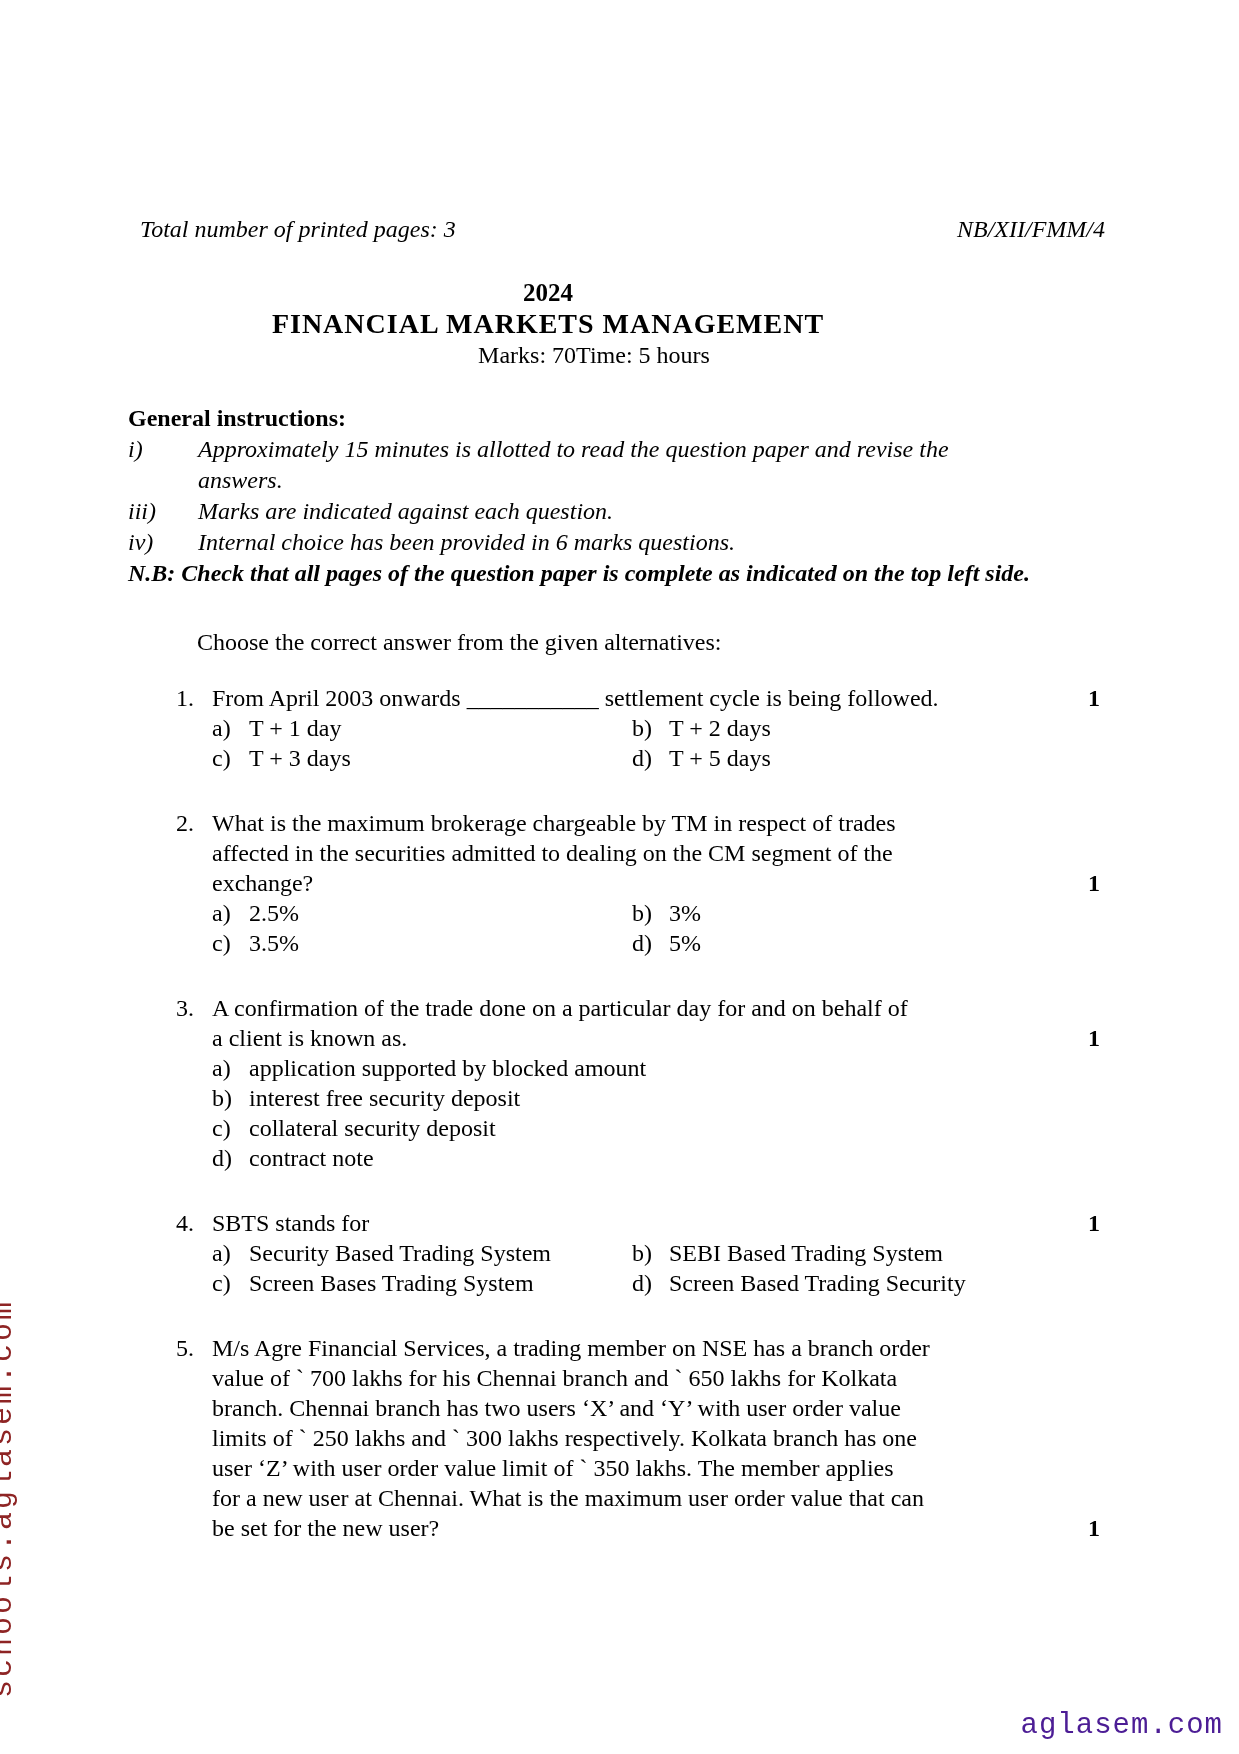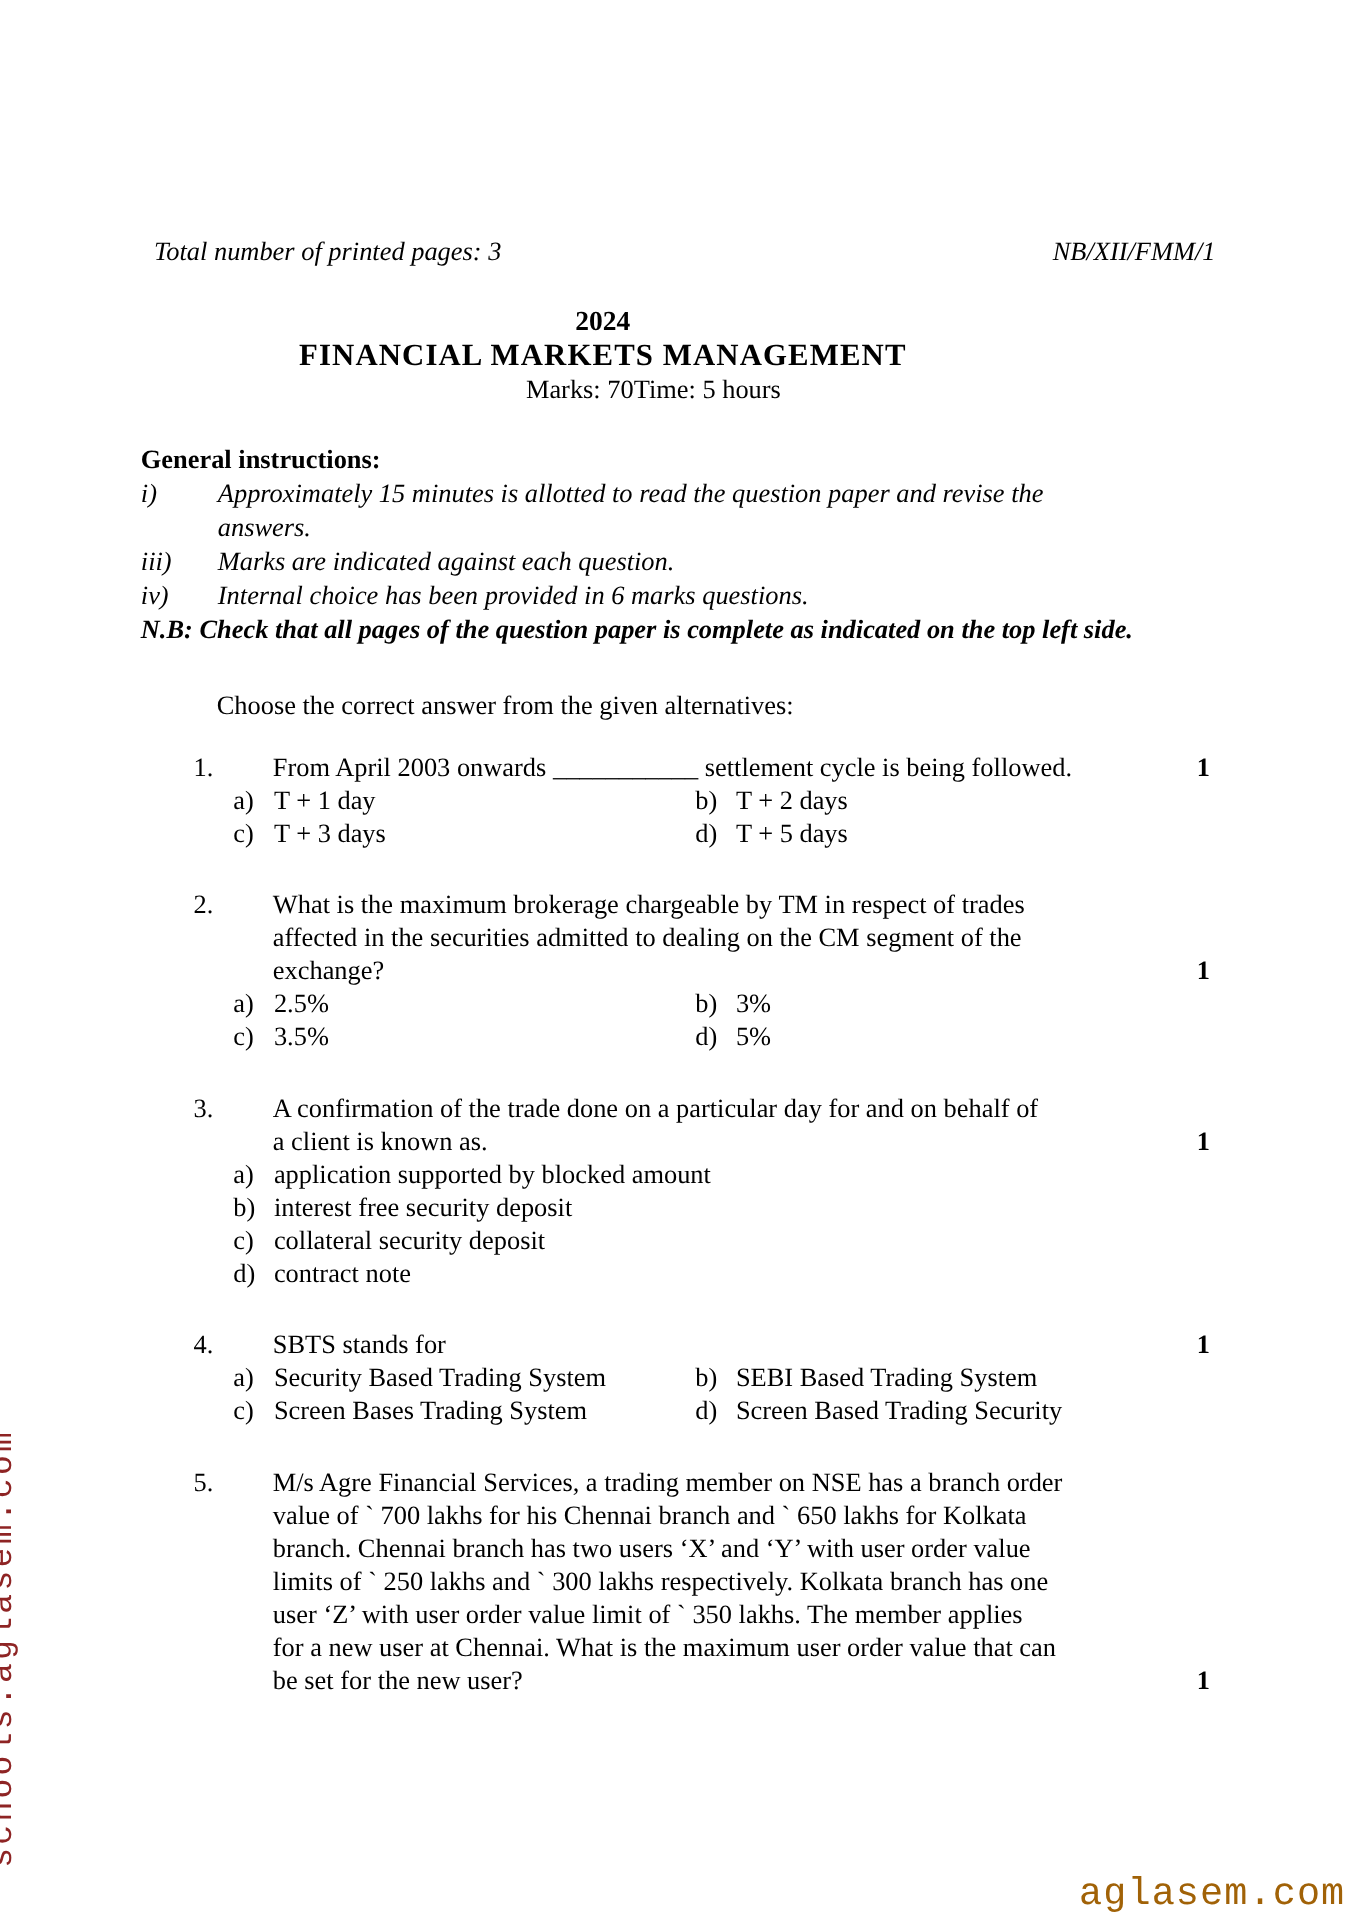--- a/index.html
+++ b/index.html
@@ -65,7 +65,7 @@
 
   <div class="row-header">
     <span>Total number of printed pages: 3</span>
-    <span>NB/XII/FMM/1</span>
+    <span>NB/XII/FMM/4</span>
   </div>
 
   <div class="center-col year">2024</div>

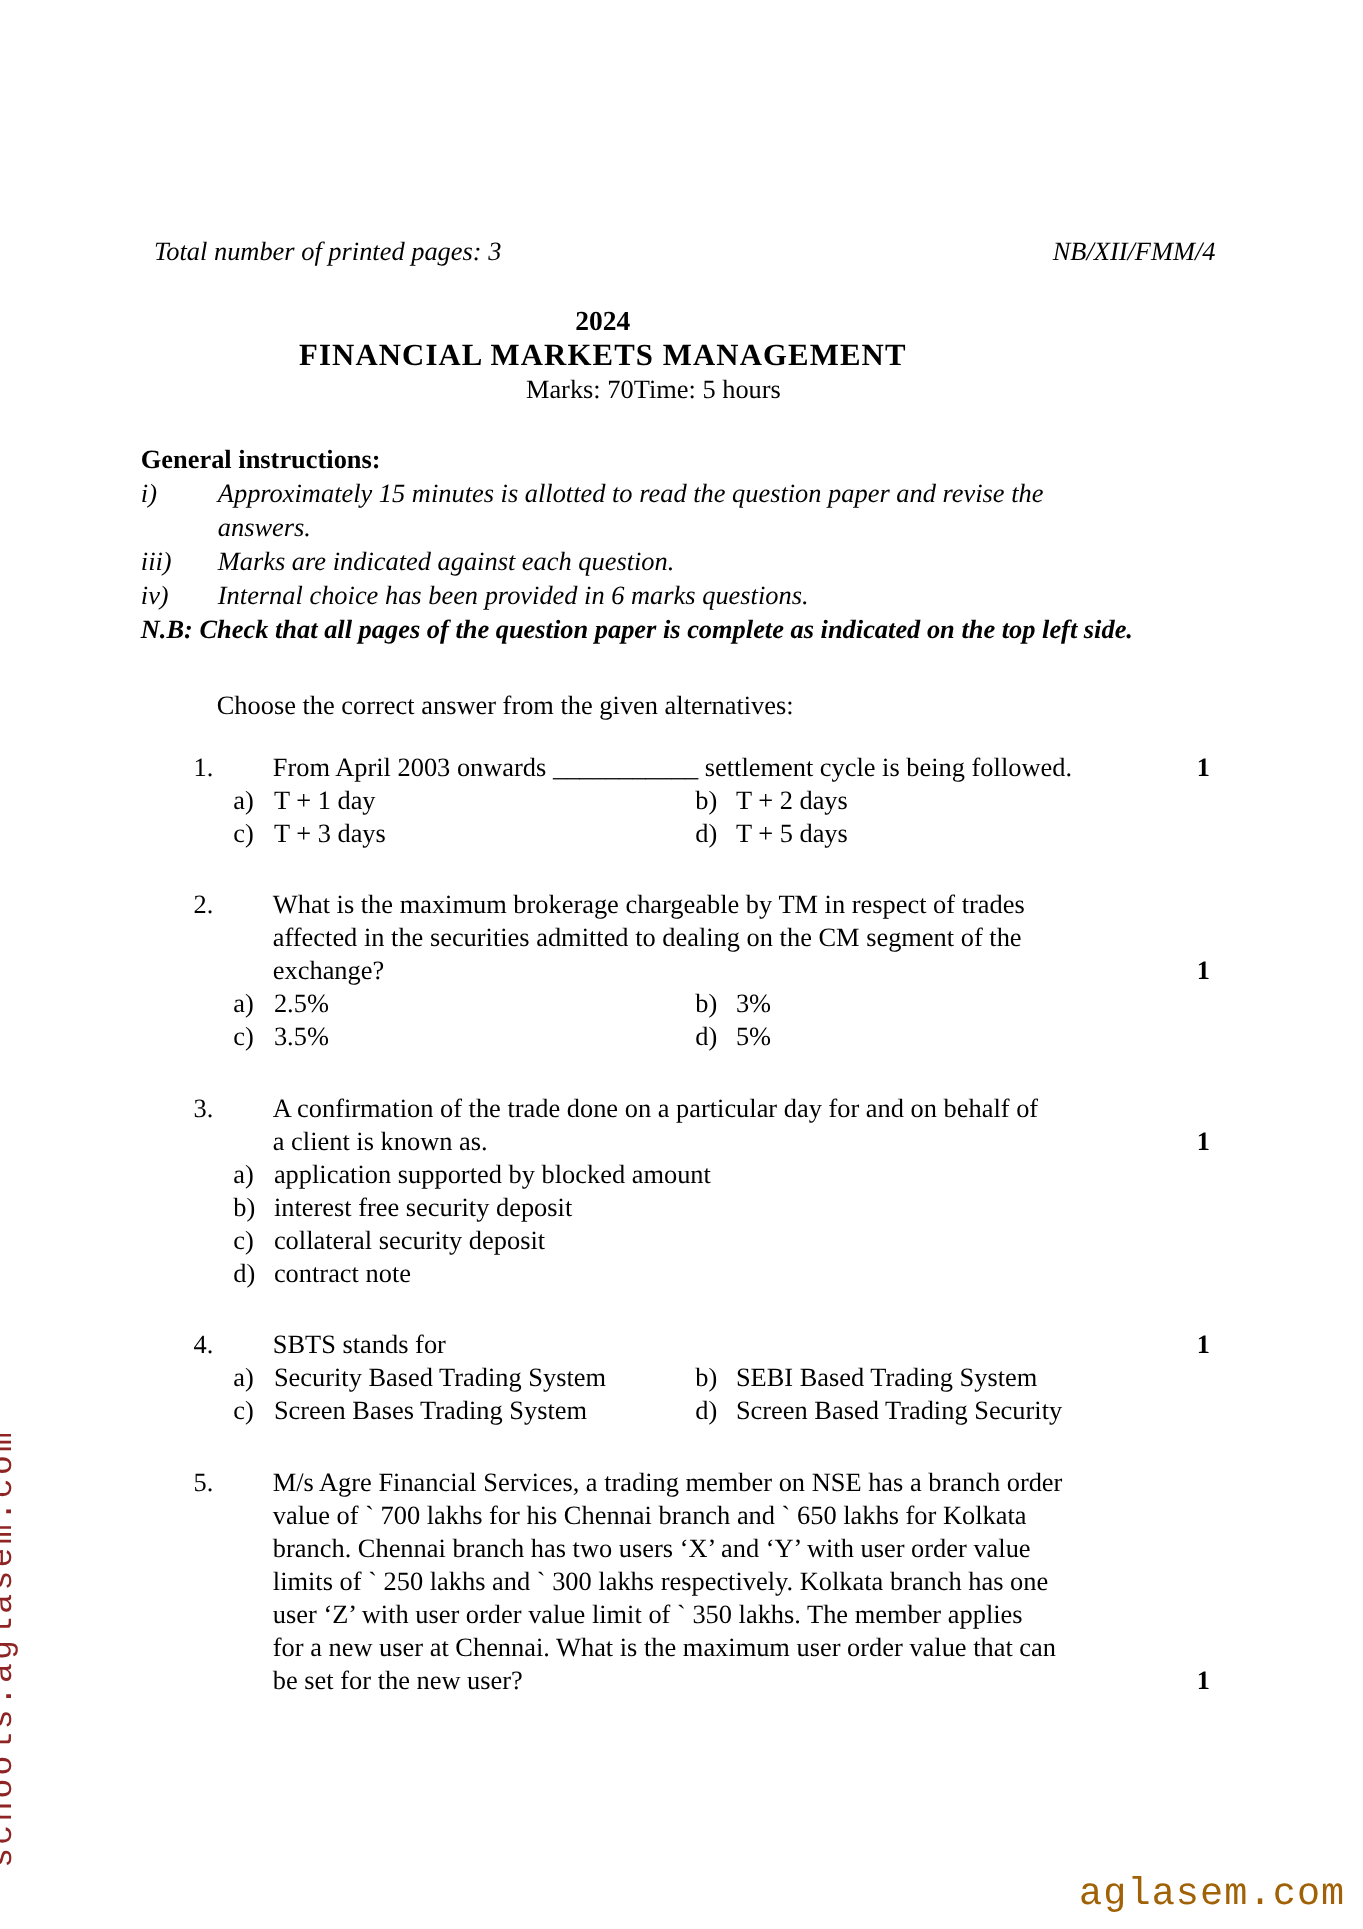--- a/index.html
+++ b/index.html
@@ -37,7 +37,7 @@
   .question.first { margin-top:25px; }
   .q-row { display:flex; width:924px; align-items:flex-start; }
   .q-num { flex:0 0 36px; }
-  .q-text { width:830px; white-space:pre-line;margin-left:36px; }
+  .q-text { width:830px; white-space:pre-line; }
   .q-marks { margin-left:auto; font-weight:bold; }
   .q-row.marks-bottom .q-marks { align-self:flex-end; }
 

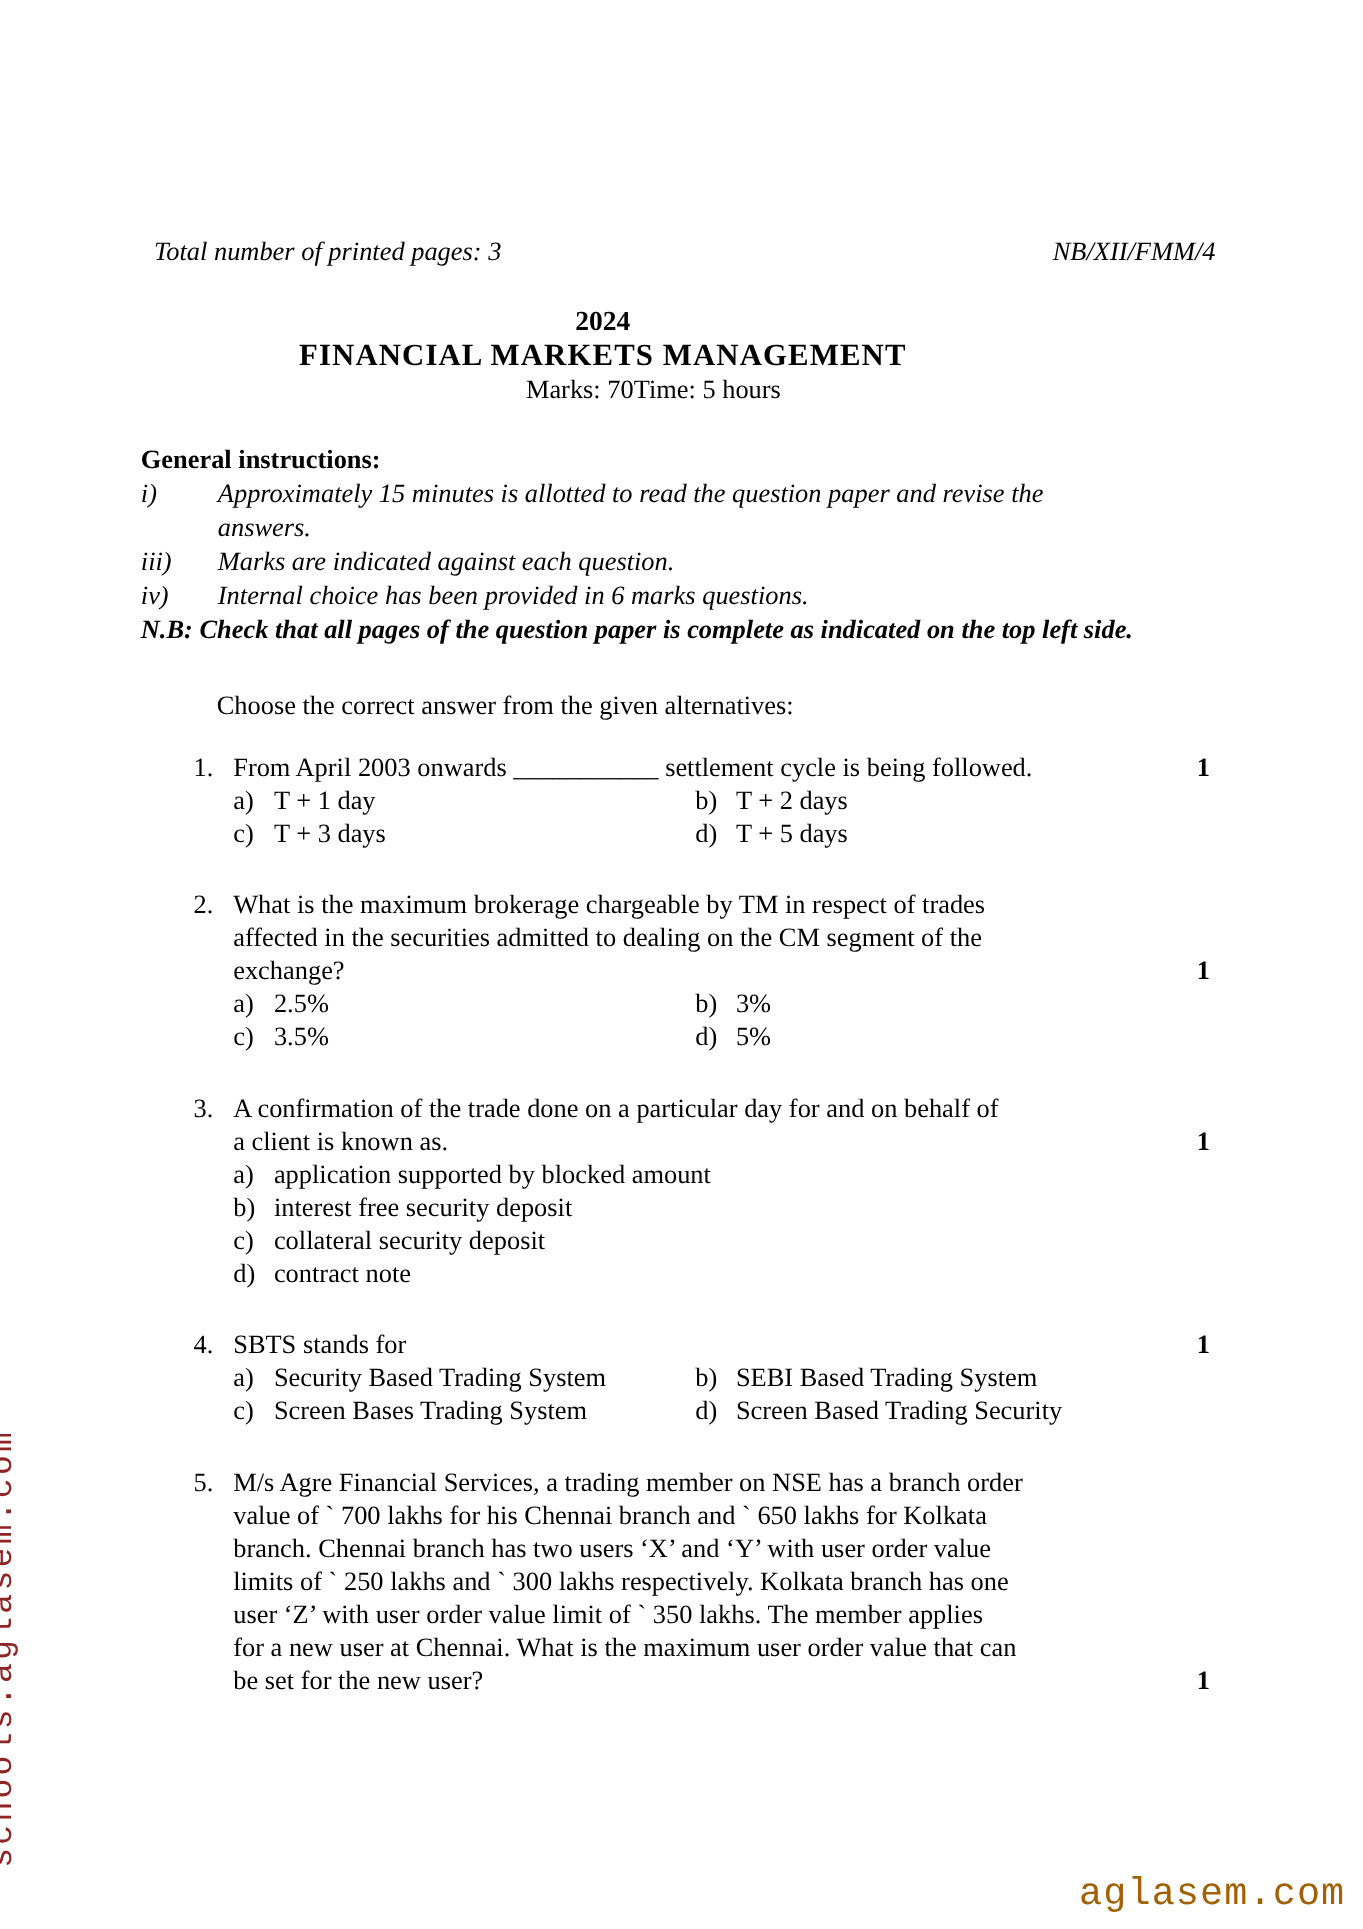--- a/index.html
+++ b/index.html
@@ -55,7 +55,7 @@
   .wm-bottom {
     position:absolute; right:16px; bottom:12px;
     font-family:"Liberation Mono", monospace;
-    font-size:35px; letter-spacing:1px; color:#a16207; white-space:nowrap;
+    font-size:29px; letter-spacing:1px; color:#4c1d95; white-space:nowrap;
   }
 </style>
 </head>

